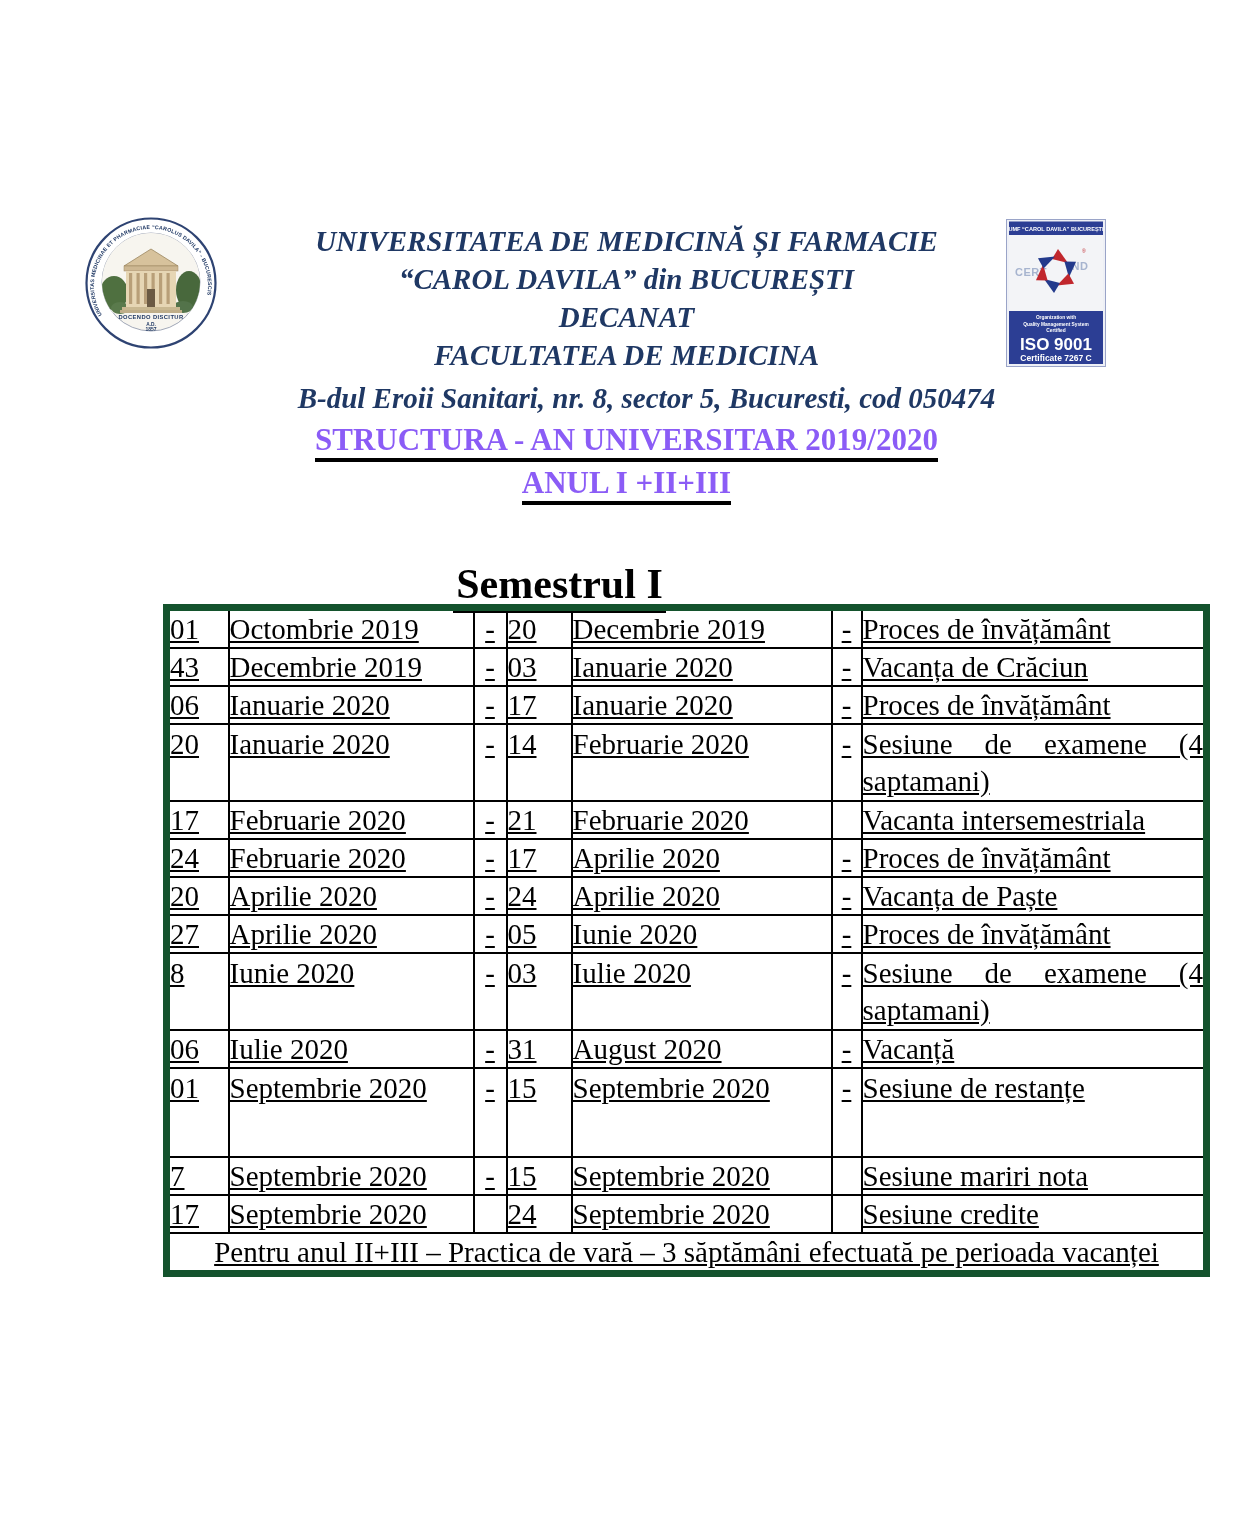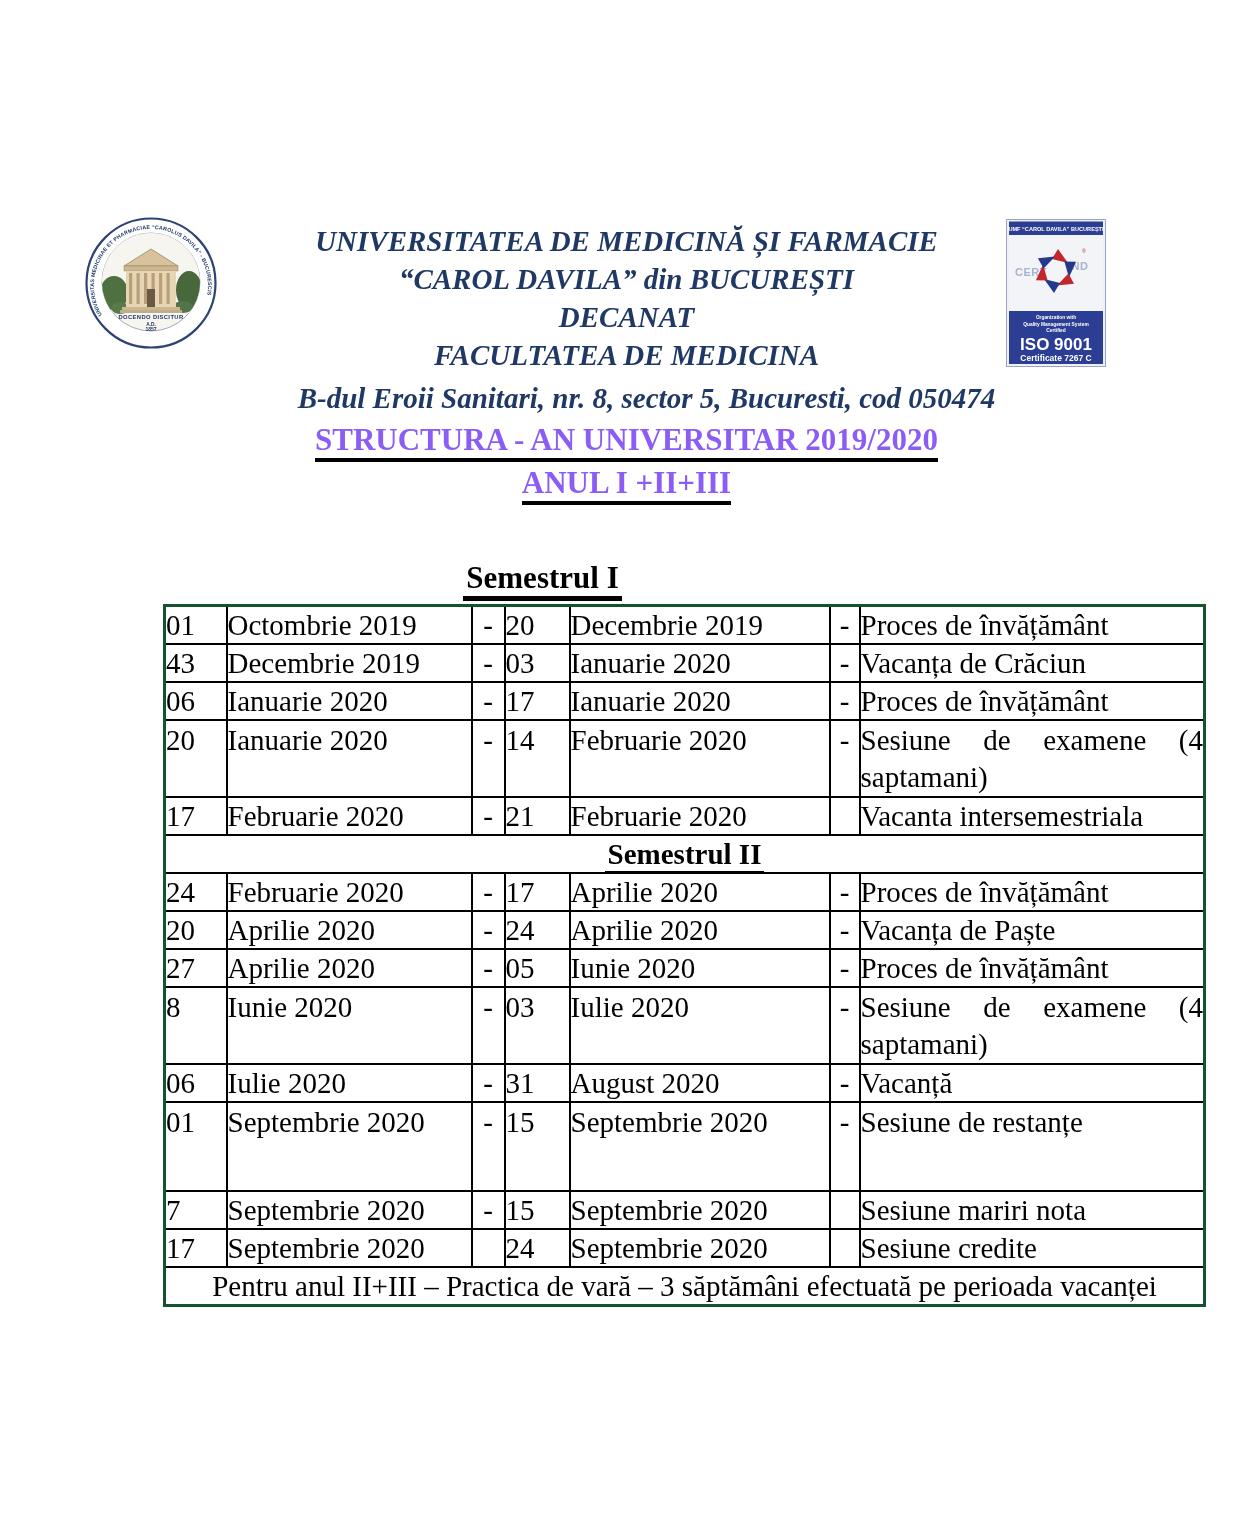--- a/index.html
+++ b/index.html
@@ -23,7 +23,7 @@
   .pw-r{fill:#c1272d;} .pw-b{fill:#233a8c;}
   
   .sem1head{position:absolute;top:560px;left:0;width:1085px;text-align:center;
-    font-weight:bold;font-size:31px;color:#000;}
+    font-weight:bold;font-size:42px;color:#000;padding-left:17px;}
   .usem{border-bottom:5px solid #000;padding:0 3px 1px 3px;}
   
   table.cal{position:absolute;left:163px;top:604px;width:1040px;

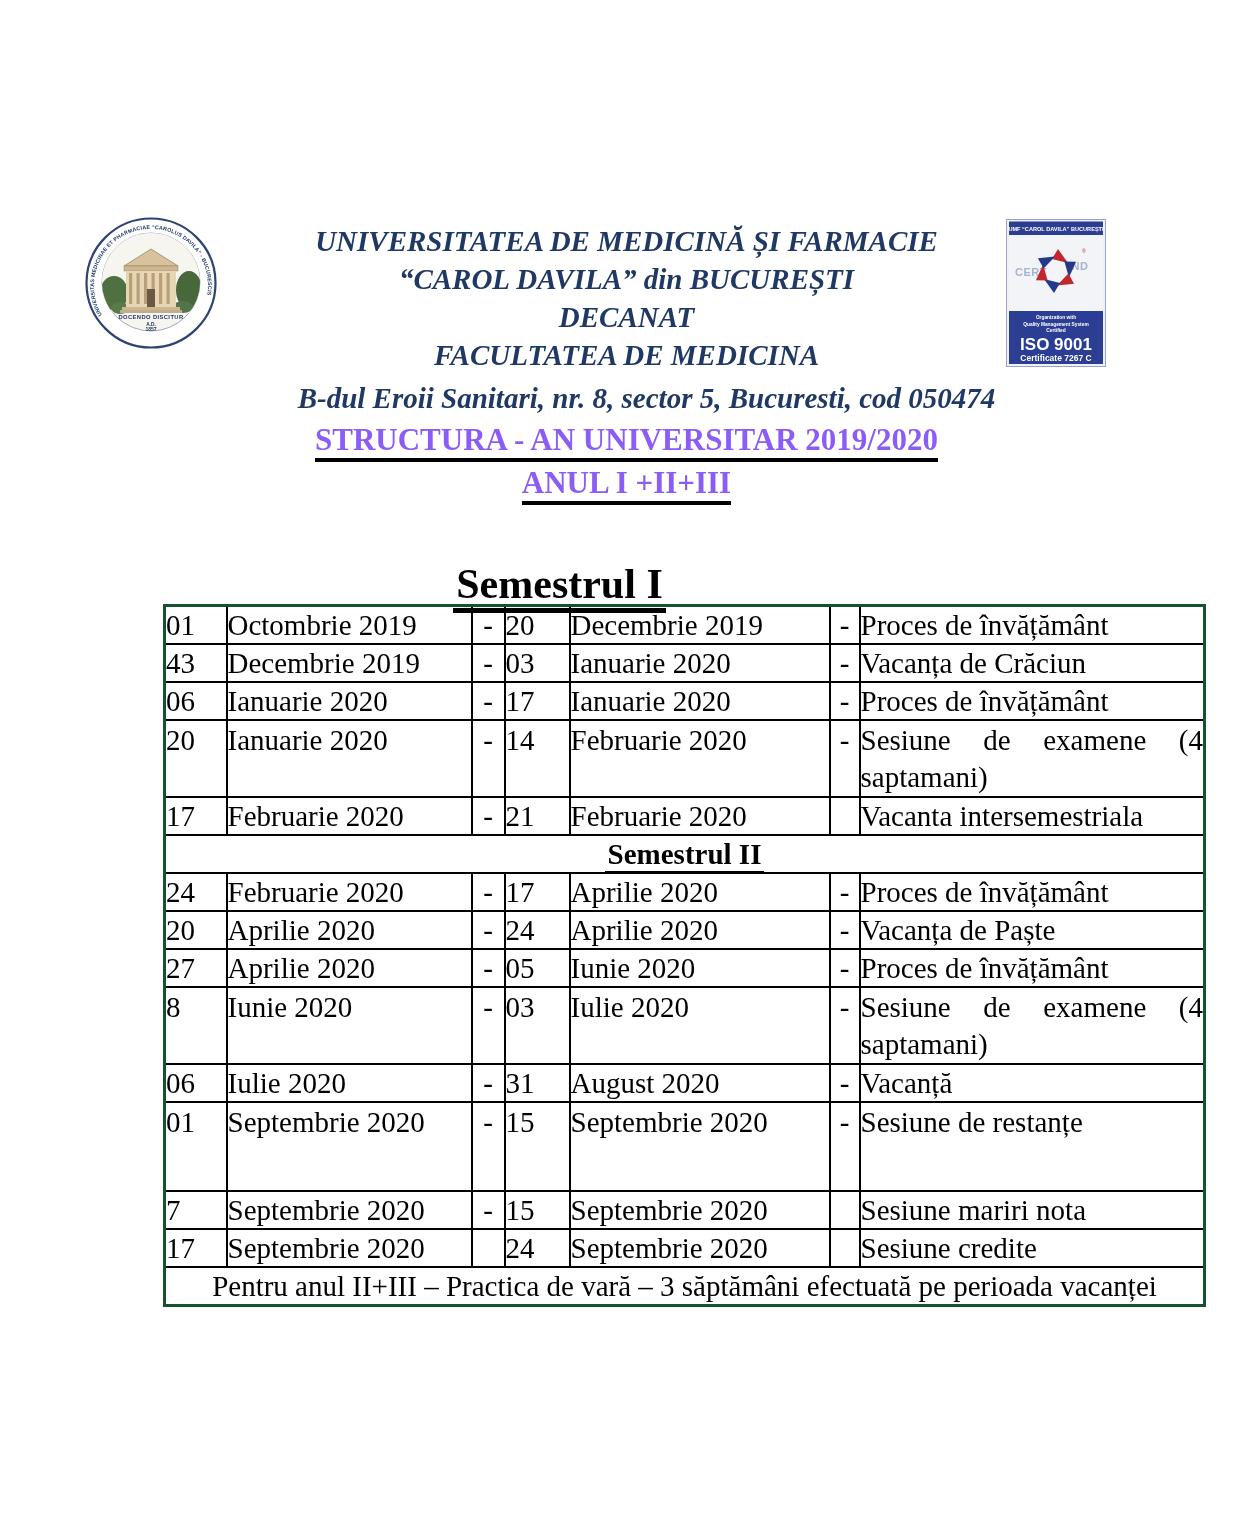--- a/index.html
+++ b/index.html
@@ -27,7 +27,7 @@
   .usem{border-bottom:5px solid #000;padding:0 3px 1px 3px;}
   
   table.cal{position:absolute;left:163px;top:604px;width:1040px;
-    border-collapse:collapse;table-layout:fixed;border:3px solid #14532d;}
+    border-collapse:collapse;table-layout:fixed;border:7px solid #14532d;text-decoration:underline;}
   table.cal td{border:2px solid #000;font-size:29px;line-height:35px;color:#000;
     vertical-align:middle;overflow:hidden;height:36px;padding:0;}
   .c-day{padding-left:8px;}

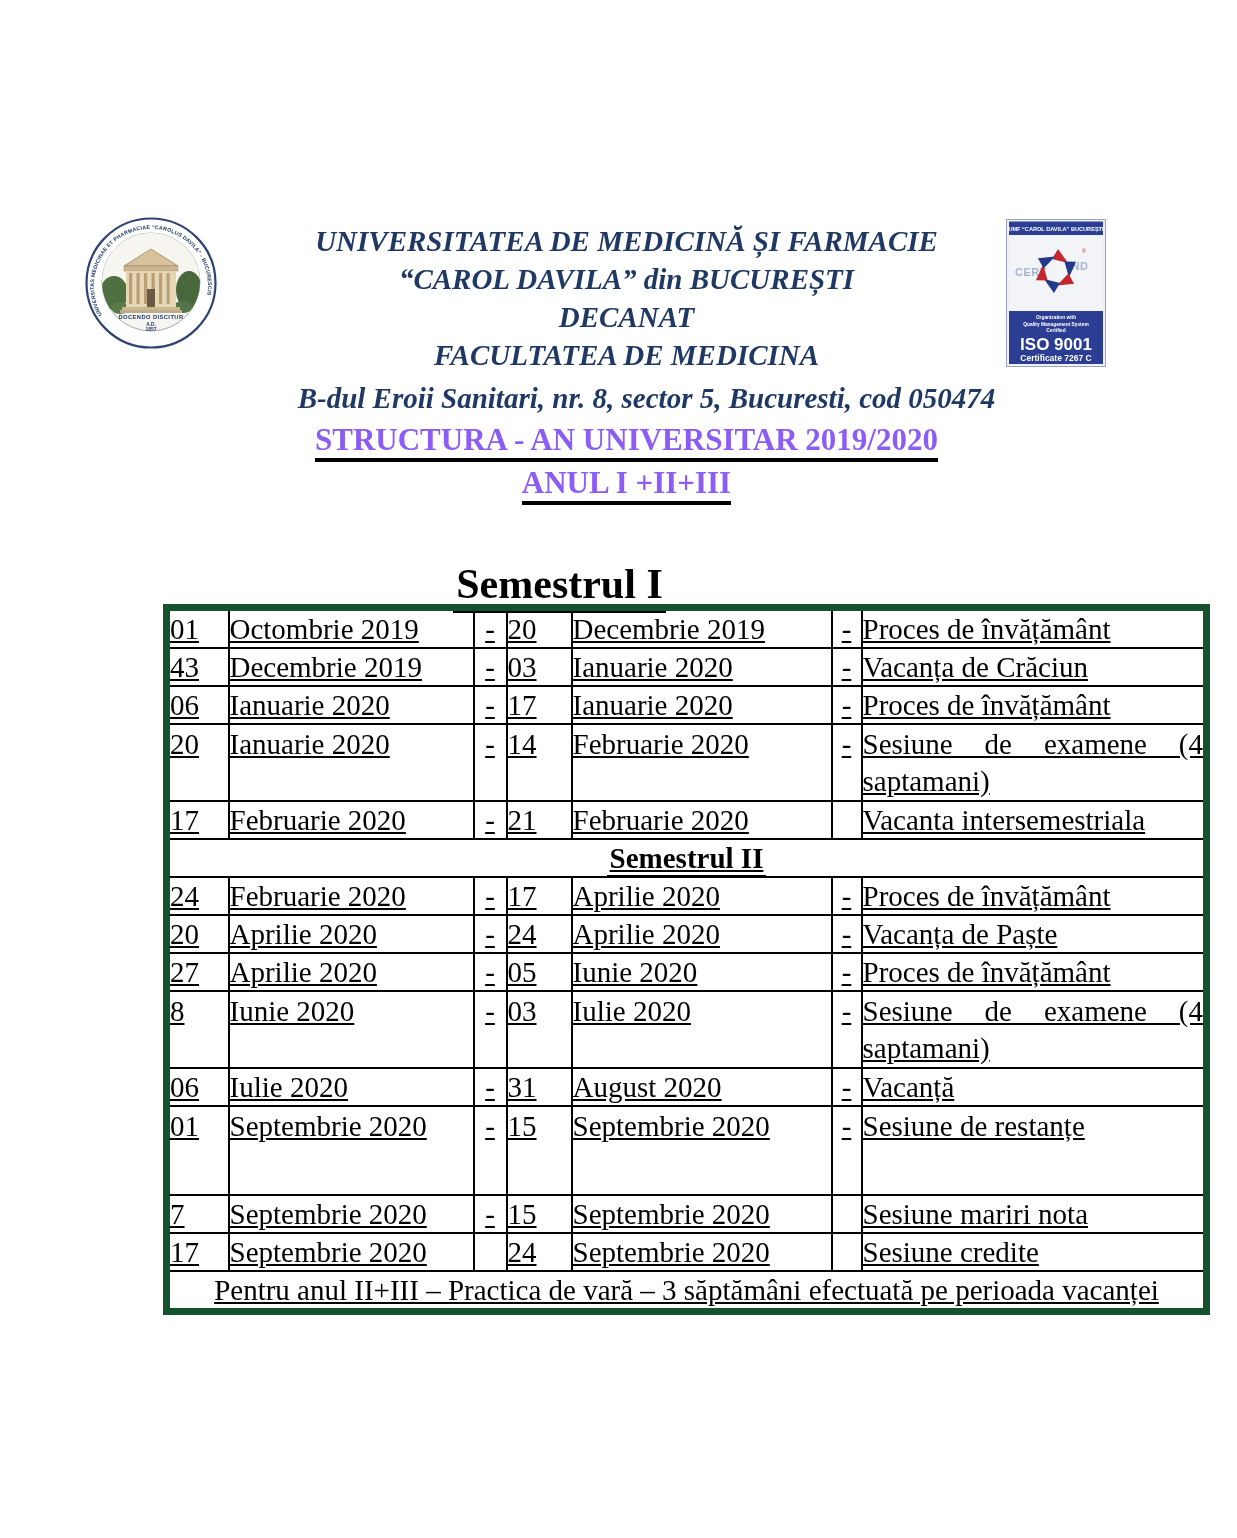--- a/index.html
+++ b/index.html
@@ -177,9 +177,6 @@
         <td class="c-dash"></td>
         <td class="c-desc">Vacanta intersemestriala</td>
       </tr>
-      <tr>
-        <td colspan="7" class="c-semheading"><span class="usem">Semestrul II</span></td>
-      </tr>
       <tr class="">
         <td class="c-day">24</td>
         <td class="c-month">Februarie 2020</td>

